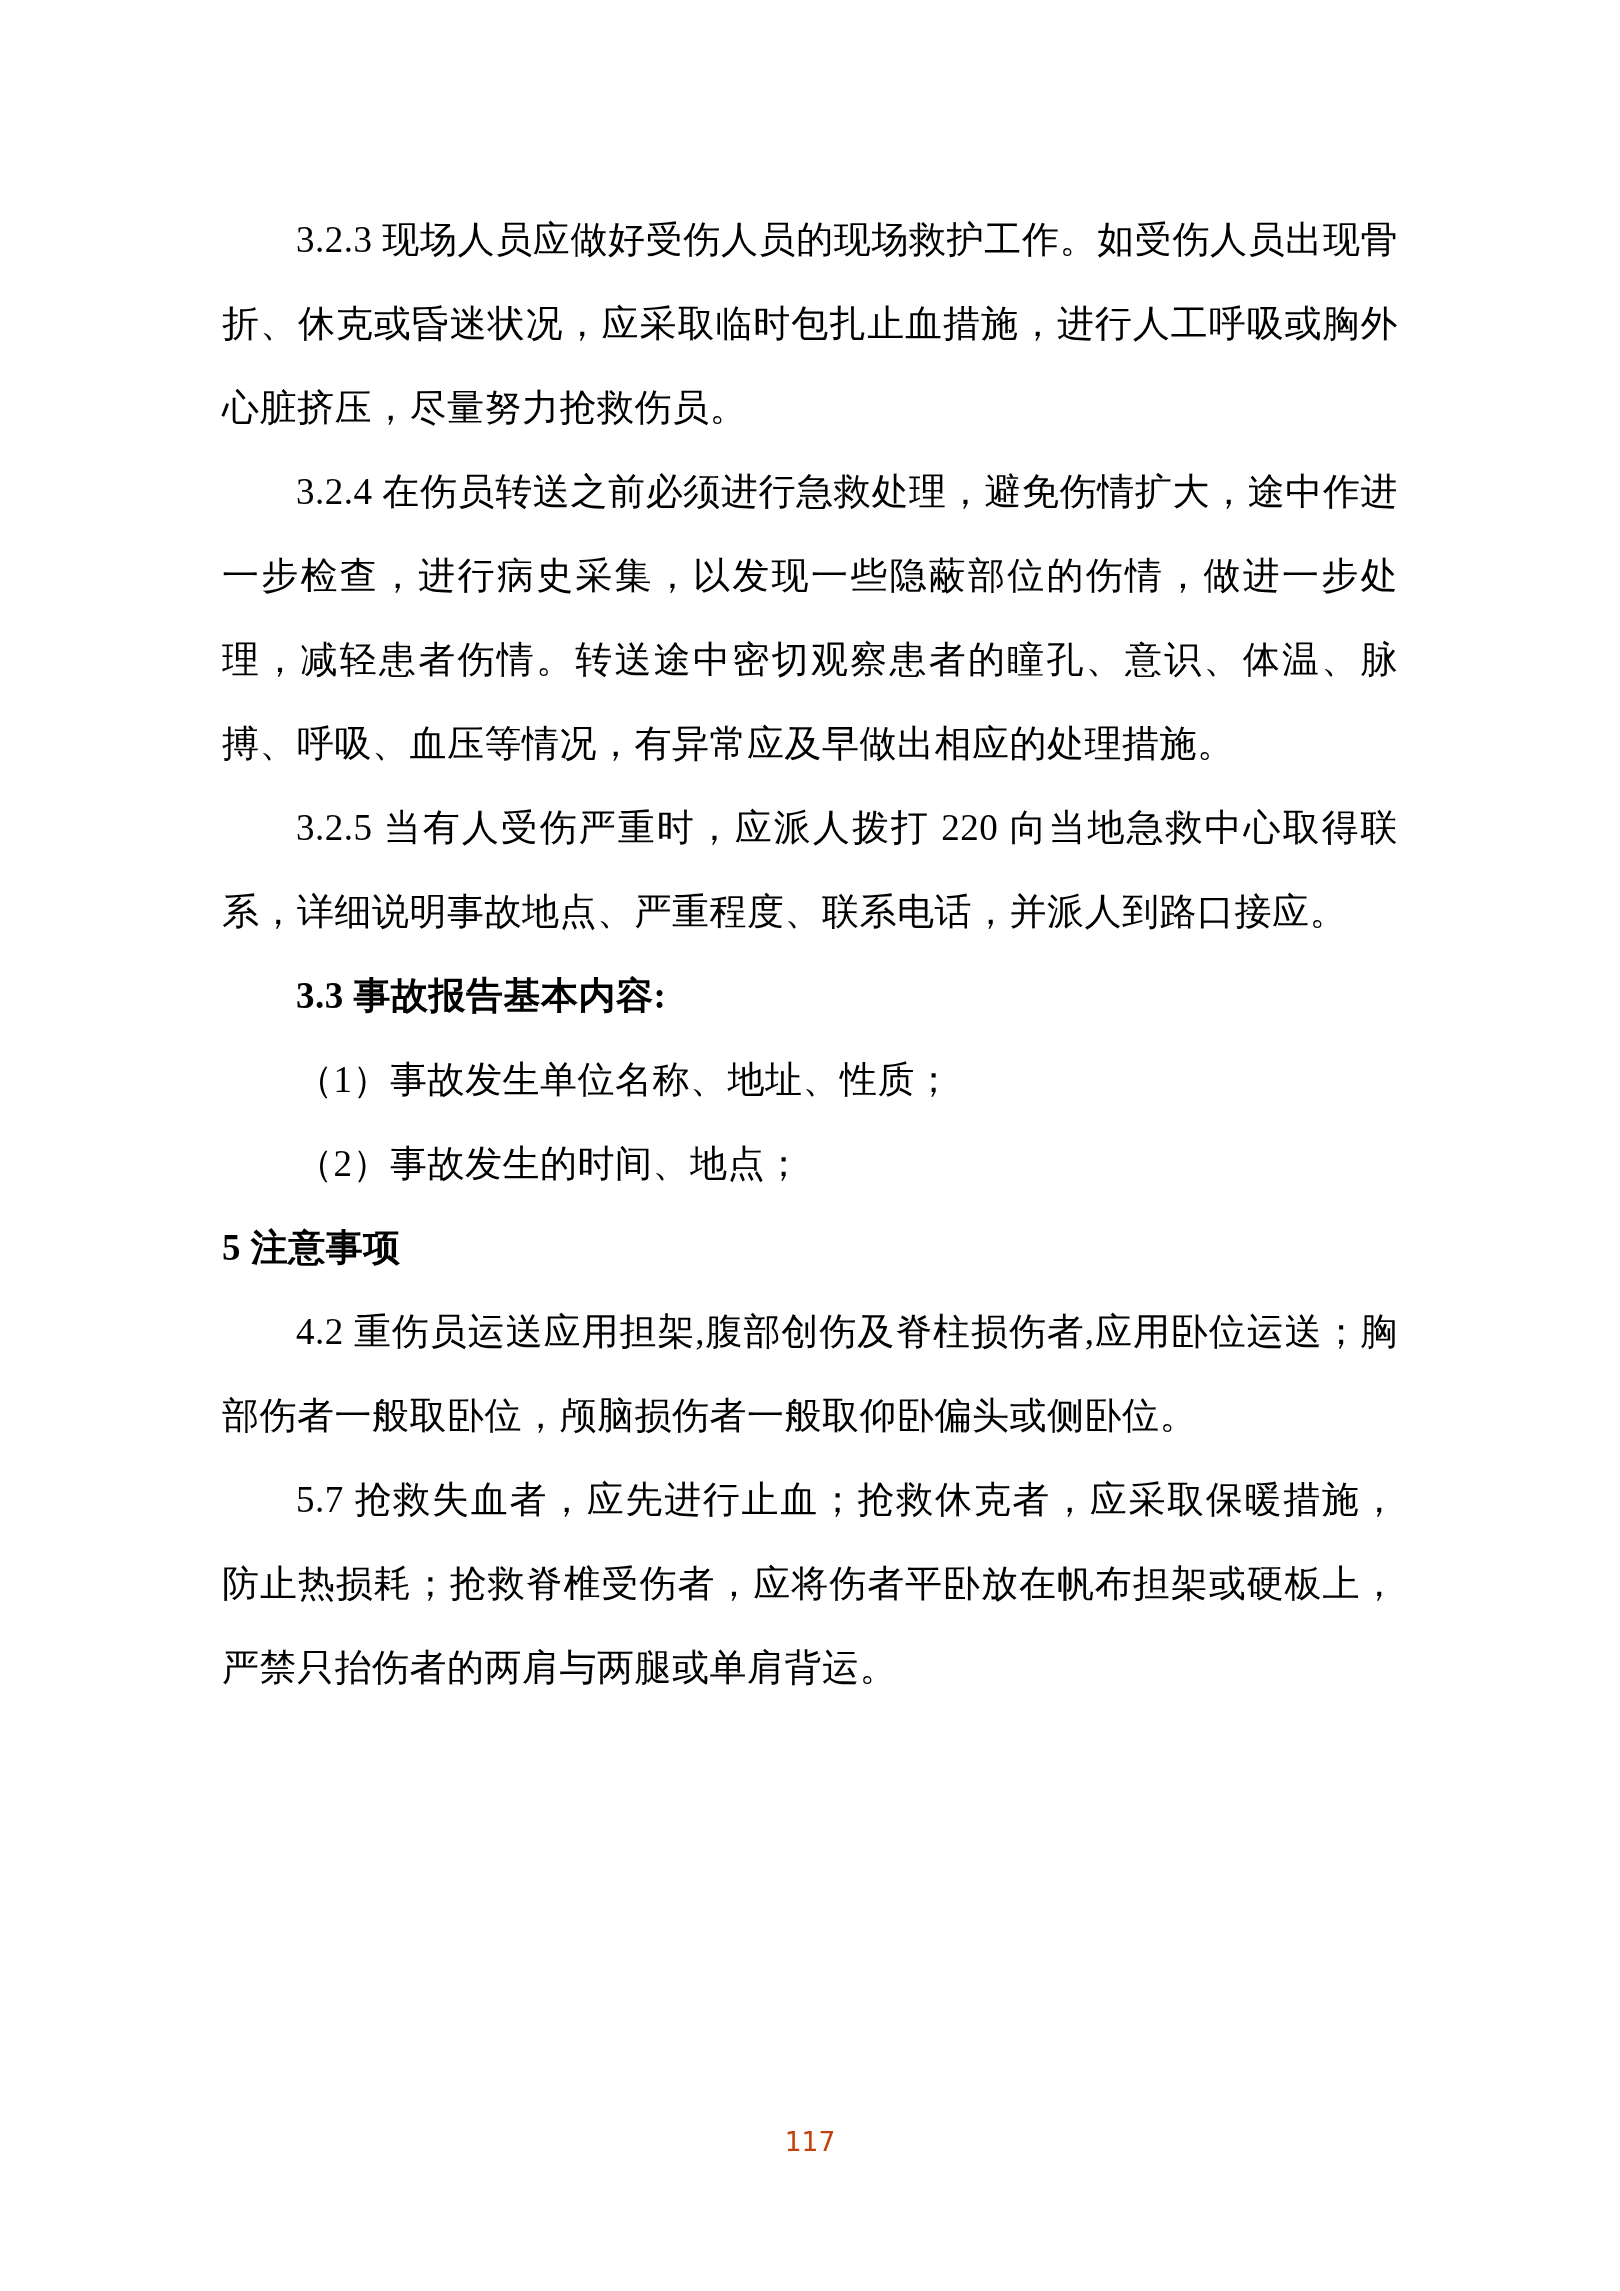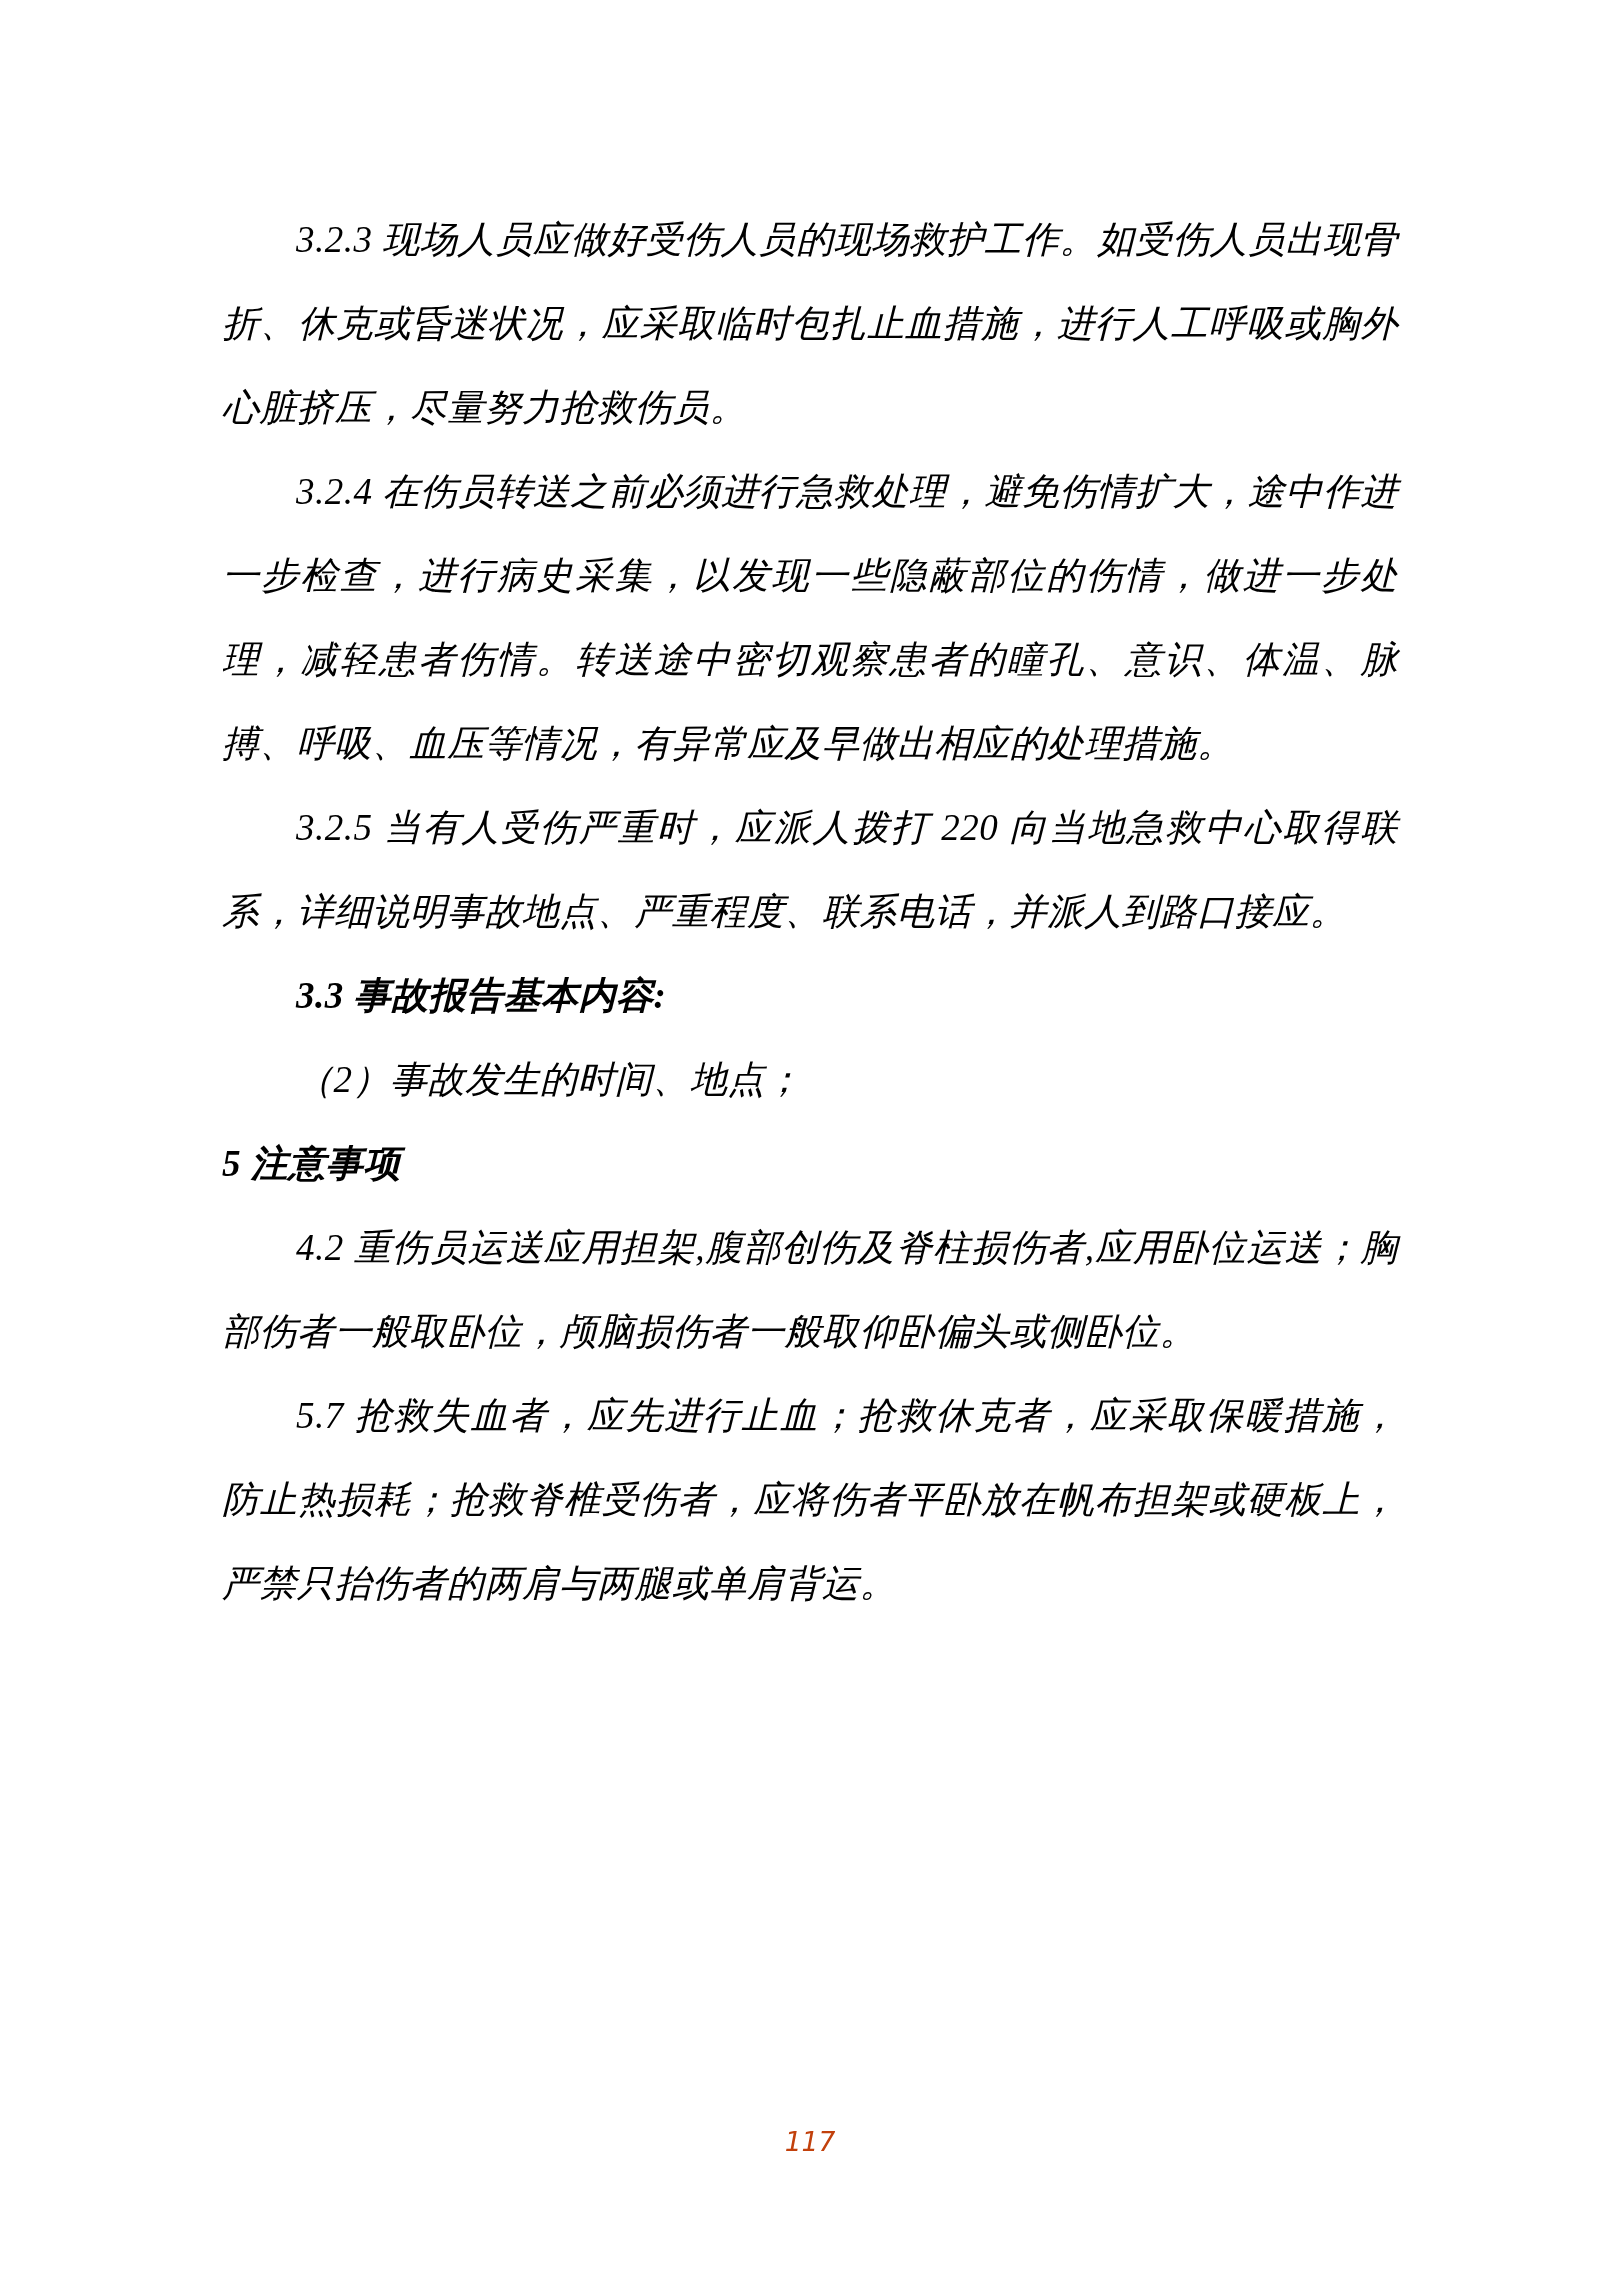--- a/index.html
+++ b/index.html
@@ -15,7 +15,6 @@
     overflow: hidden;
     font-family: "Liberation Serif", "DejaVu Serif", serif;
     color: #000000;
-    font-style: italic;
   }
   .content {
     position: absolute;

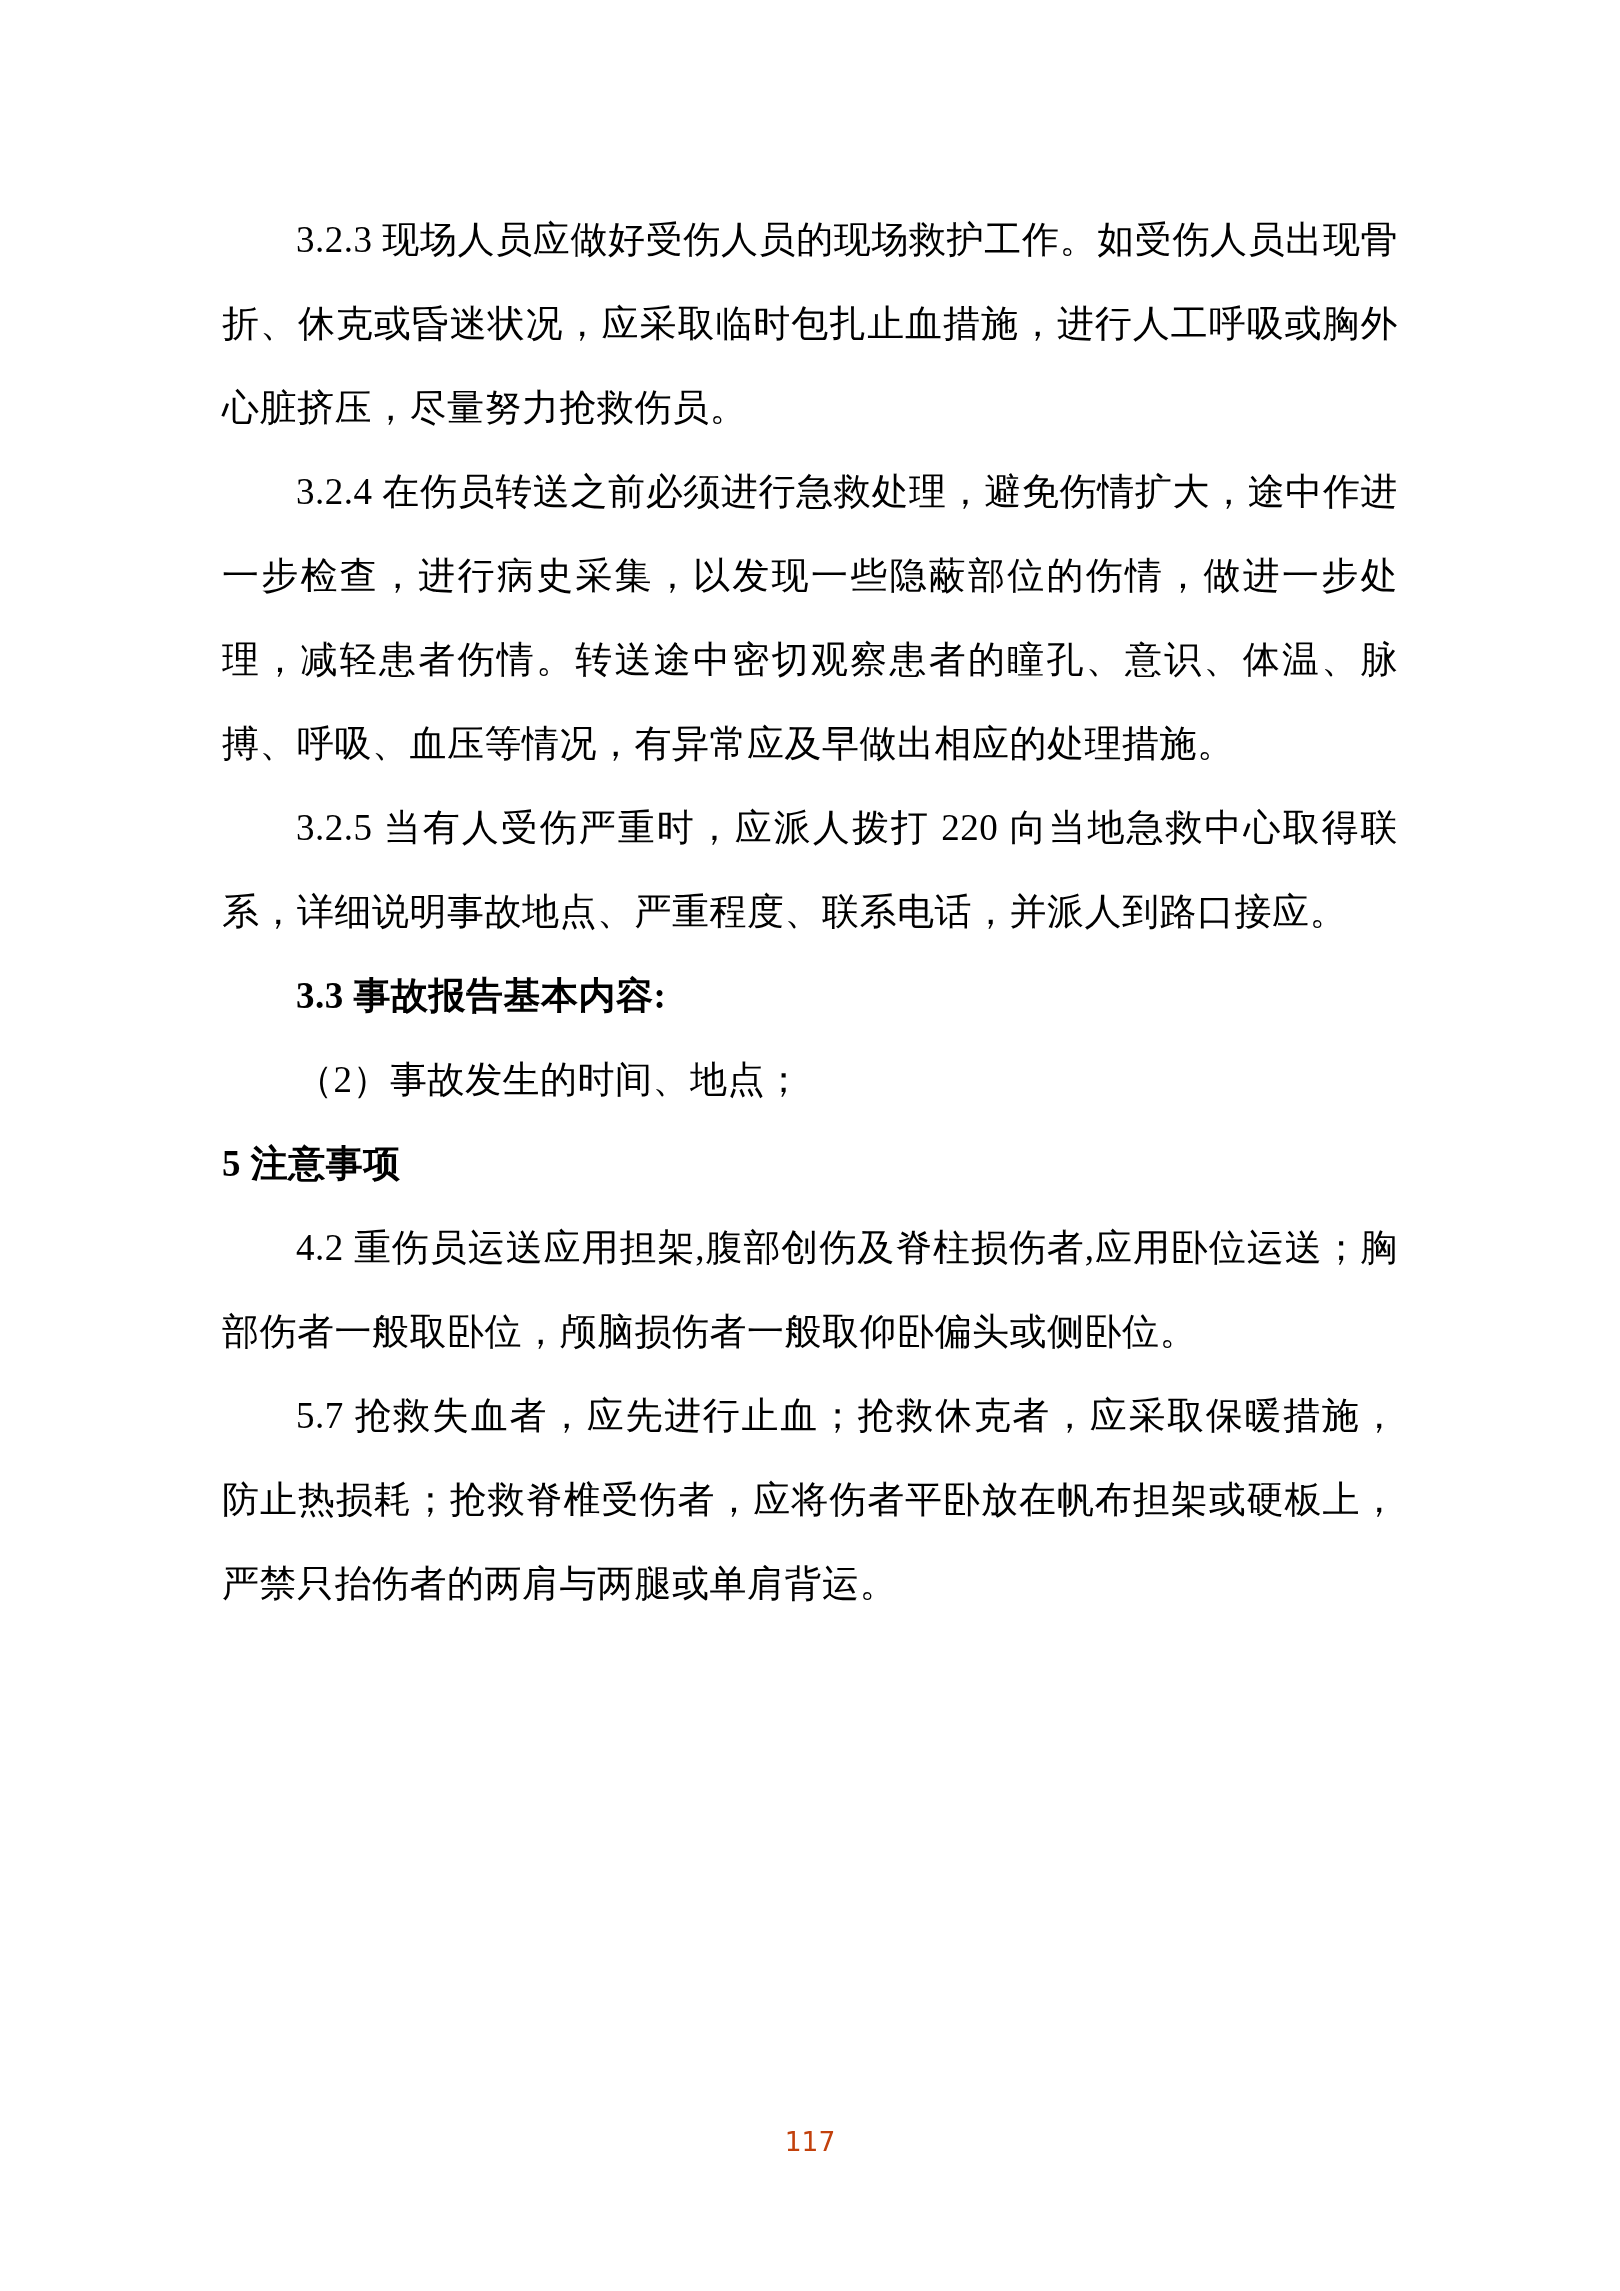--- a/index.html
+++ b/index.html
@@ -58,6 +58,7 @@
       <p class="body indent">3.2.4 在伤员转送之前必须进行急救处理，避免伤情扩大，途中作进一步检查，进行病史采集，以发现一些隐蔽部位的伤情，做进一步处理，减轻患者伤情。转送途中密切观察患者的瞳孔、意识、体温、脉搏、呼吸、血压等情况，有异常应及早做出相应的处理措施。</p>
       <p class="body indent">3.2.5 当有人受伤严重时，应派人拨打 220 向当地急救中心取得联系，详细说明事故地点、严重程度、联系电话，并派人到路口接应。</p>
       <p class="heading indent">3.3 事故报告基本内容:</p>
+      <p class="body indent">（1）事故发生单位名称、地址、性质；</p>
       <p class="body indent">（2）事故发生的时间、地点；</p>
       <p class="heading">5 注意事项</p>
       <p class="body indent">4.2 重伤员运送应用担架,腹部创伤及脊柱损伤者,应用卧位运送；胸部伤者一般取卧位，颅脑损伤者一般取仰卧偏头或侧卧位。</p>

